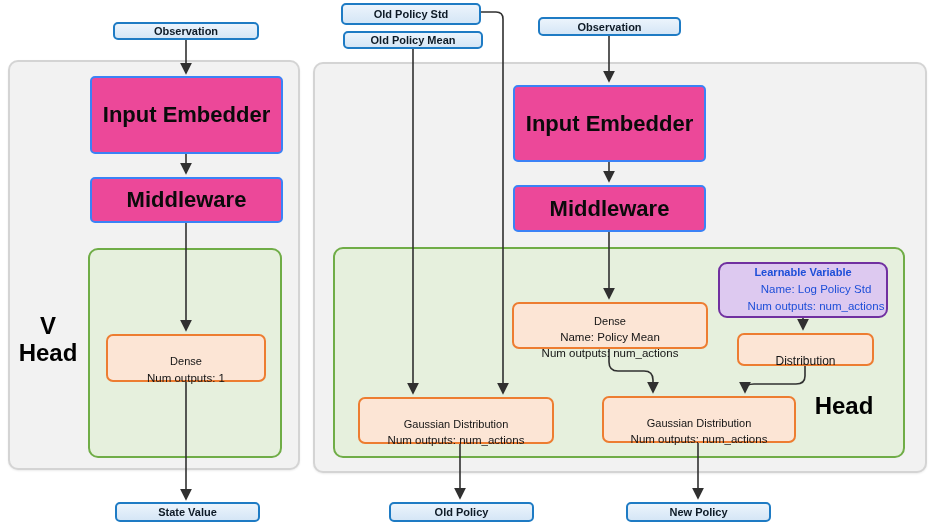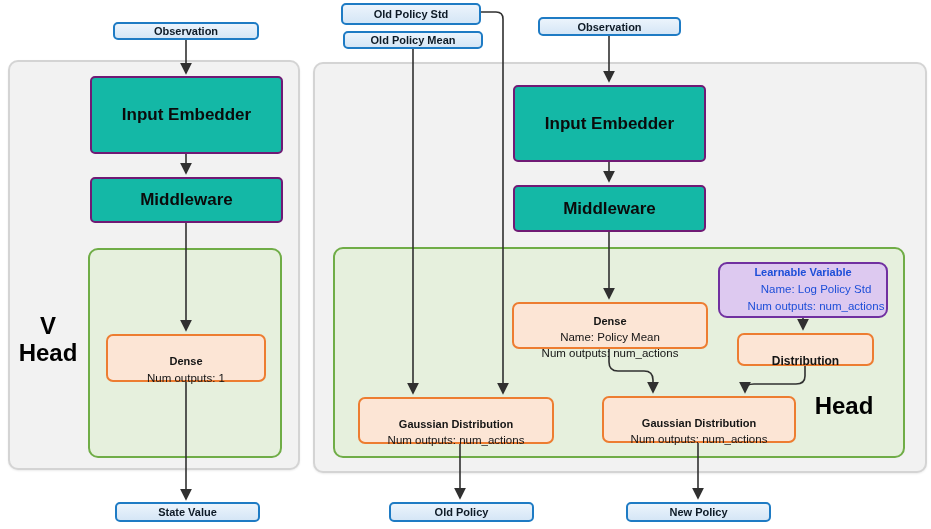--- a/index.html
+++ b/index.html
@@ -26,9 +26,9 @@
   }
   
   .process-box {
-    position:absolute; background:#14b8a6; border:2px solid #701a75; border-radius:5px;
+    position:absolute; background:#ec4899; border:2px solid #3b82f6; border-radius:5px;
     display:flex; align-items:center; justify-content:center;
-    font-size:17px; font-weight:bold; color:#0b0b0b; white-space:nowrap;
+    font-size:22px; font-weight:bold; color:#0b0b0b; white-space:nowrap;
   }
   
   .layer-box {

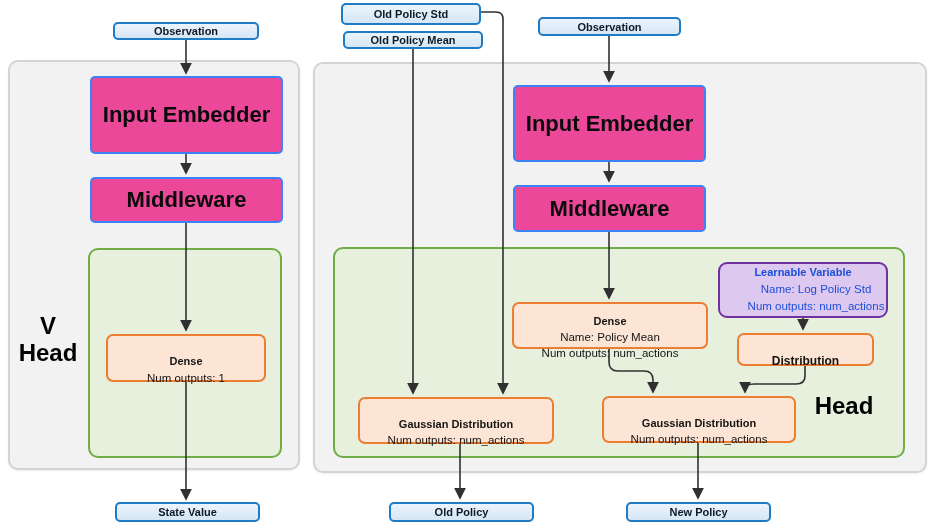--- a/index.html
+++ b/index.html
@@ -36,7 +36,7 @@
     display:flex; flex-direction:column; align-items:center; justify-content:center;
     color:#141414; text-align:center; line-height:1.4;
   }
-  .layer-box .ttl { font-size:11px; font-weight:bold;margin-top:24px; }
+  .layer-box .ttl { font-size:11px; font-weight:normal;margin-top:24px; }
   .layer-box .sub { font-size:11.5px; }
   
   .variable-box {

